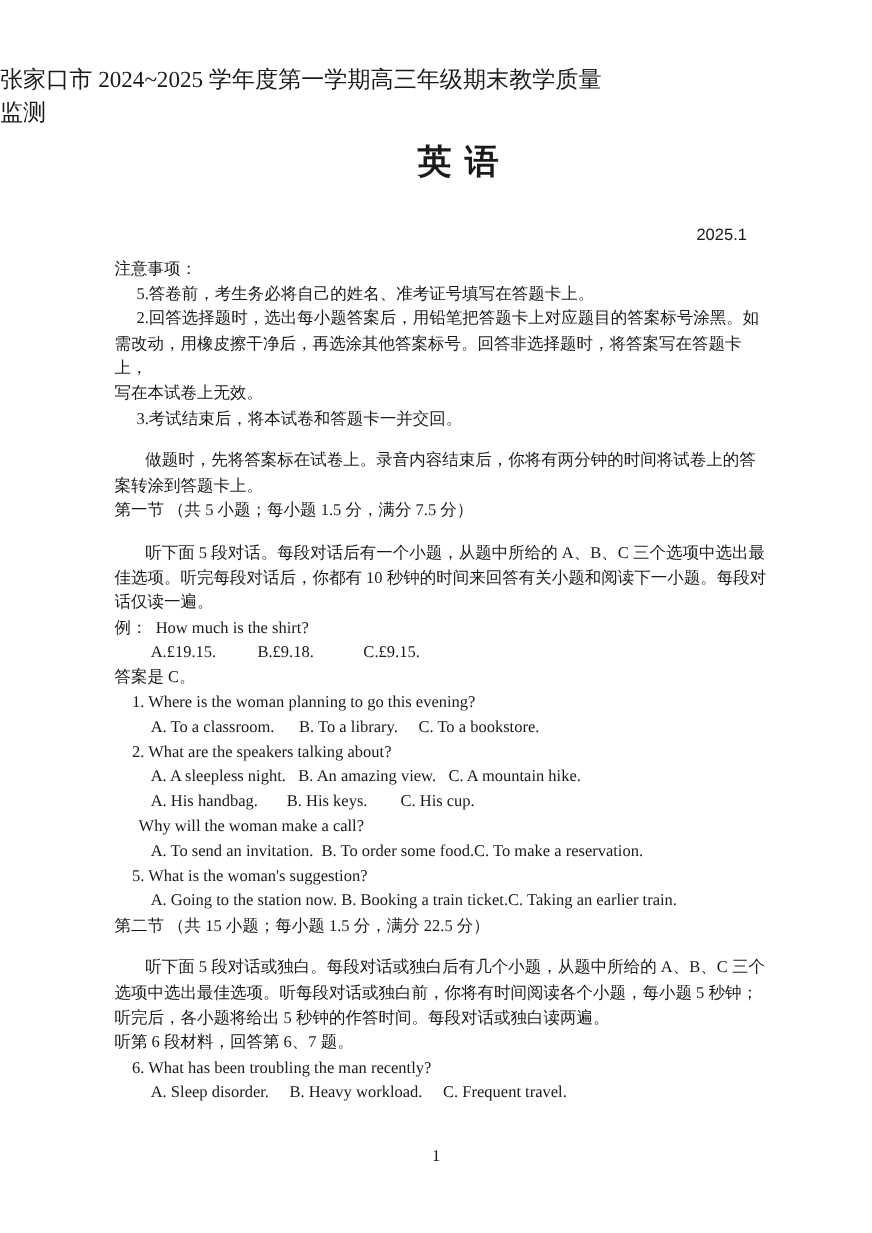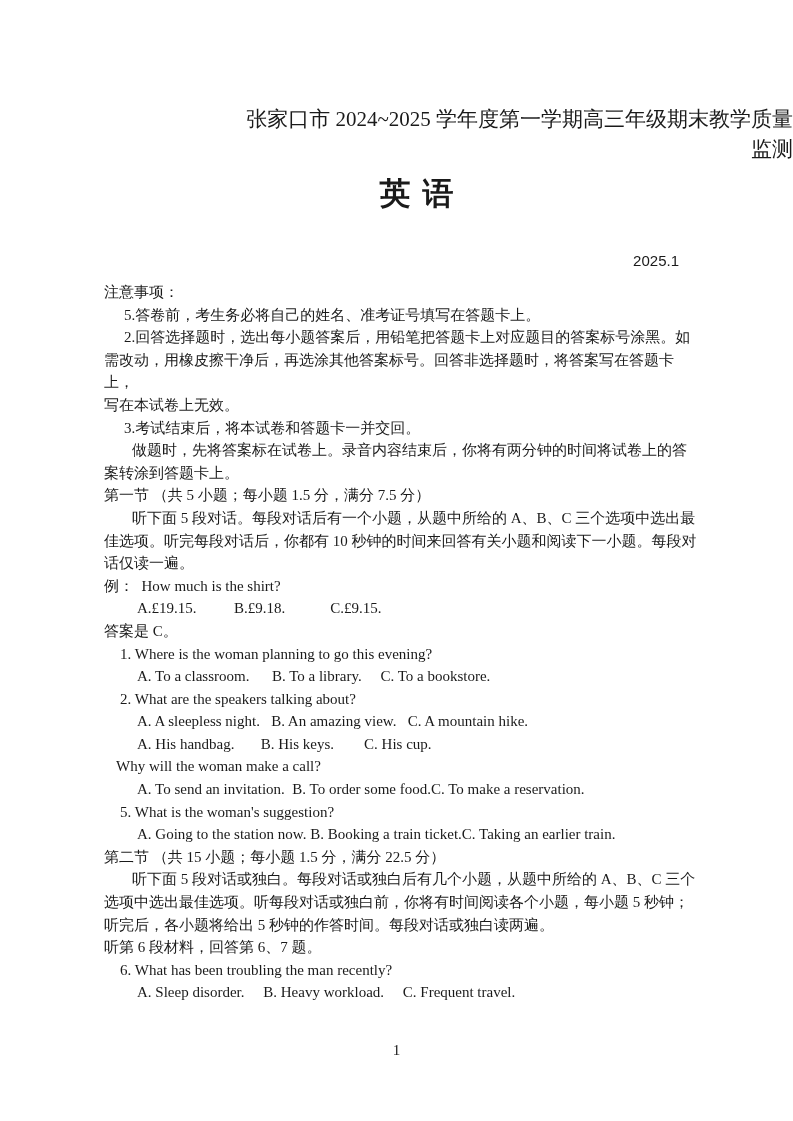--- a/index.html
+++ b/index.html
@@ -13,8 +13,8 @@
     box-sizing:border-box;
   }
   .doc-title {
-    padding-top:104px;
-    text-align:right;
+    padding-top:57px;
+    text-align:left;
     font-size:21px;
     line-height:30px;
     white-space:pre-line;

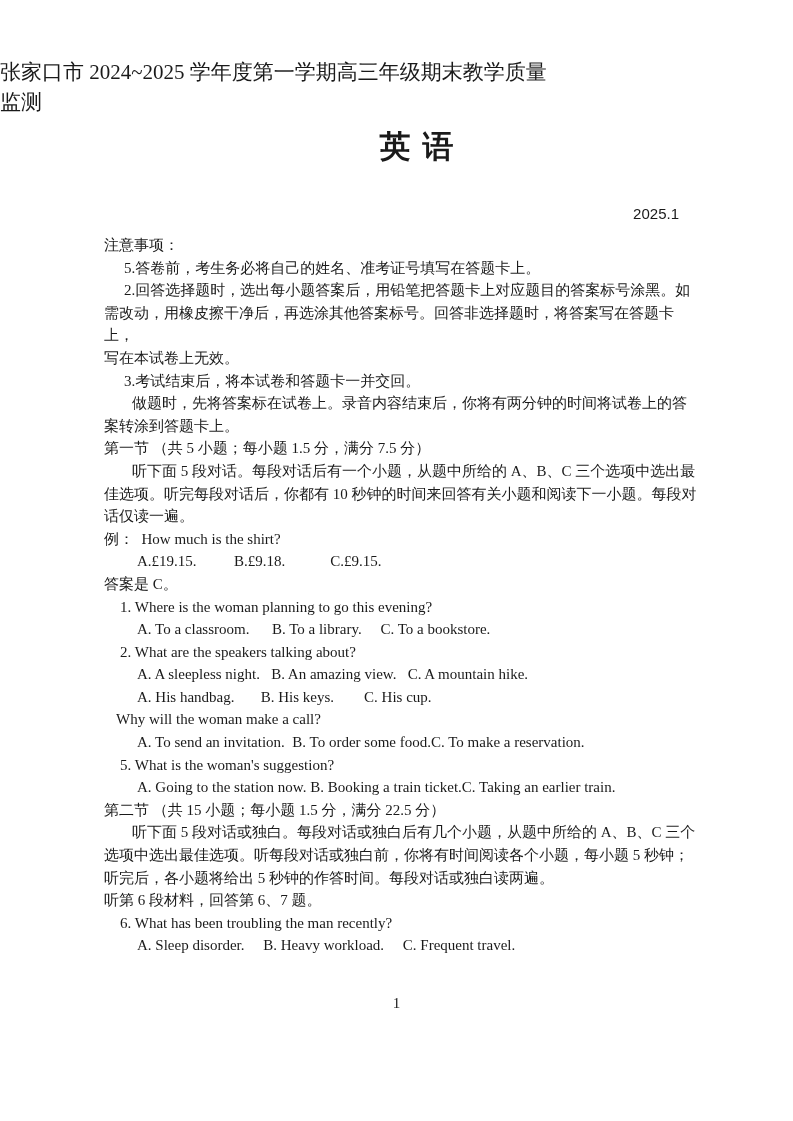--- a/index.html
+++ b/index.html
@@ -52,7 +52,7 @@
     font-weight:normal;
   }
   .note-item { text-indent:20px; }
-  .para-indent { text-indent:28px; }
+  .para-indent { text-indent:28px;margin-top:16px; }
   .q-line { margin-left:16px; }
   .q-line-nonum { margin-left:12px; }
   .opts-line { margin-left:33px; white-space:pre; }

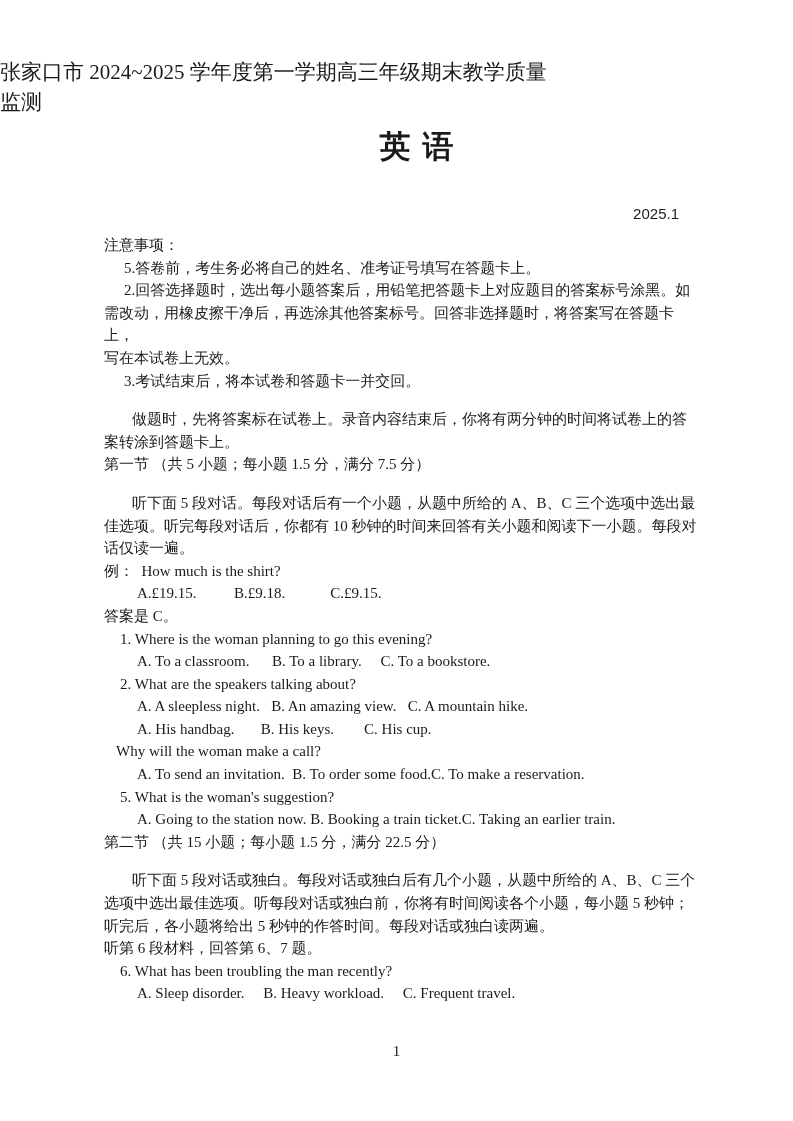--- a/index.html
+++ b/index.html
@@ -54,7 +54,7 @@
   .note-item { text-indent:20px; }
   .para-indent { text-indent:28px;margin-top:16px; }
   .q-line { margin-left:16px; }
-  .q-line-nonum { margin-left:12px; }
+  .q-line-nonum { margin-left:22px; }
   .opts-line { margin-left:33px; white-space:pre; }
   .page-num {
     margin-top:35px;

